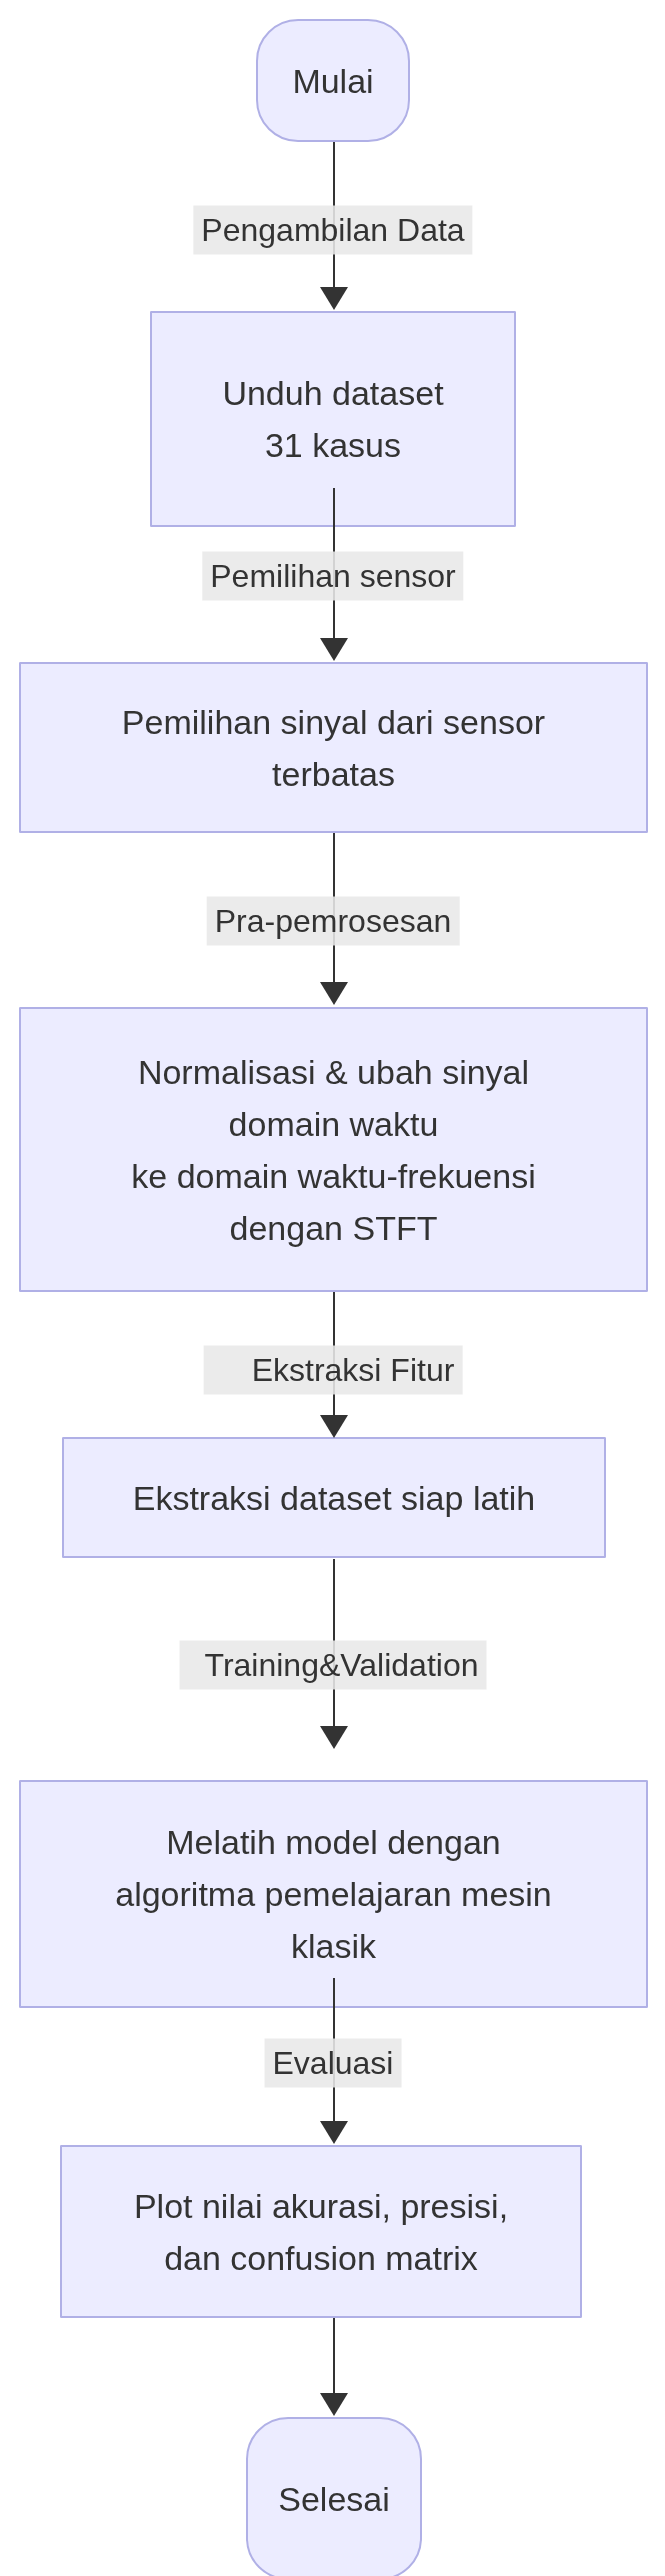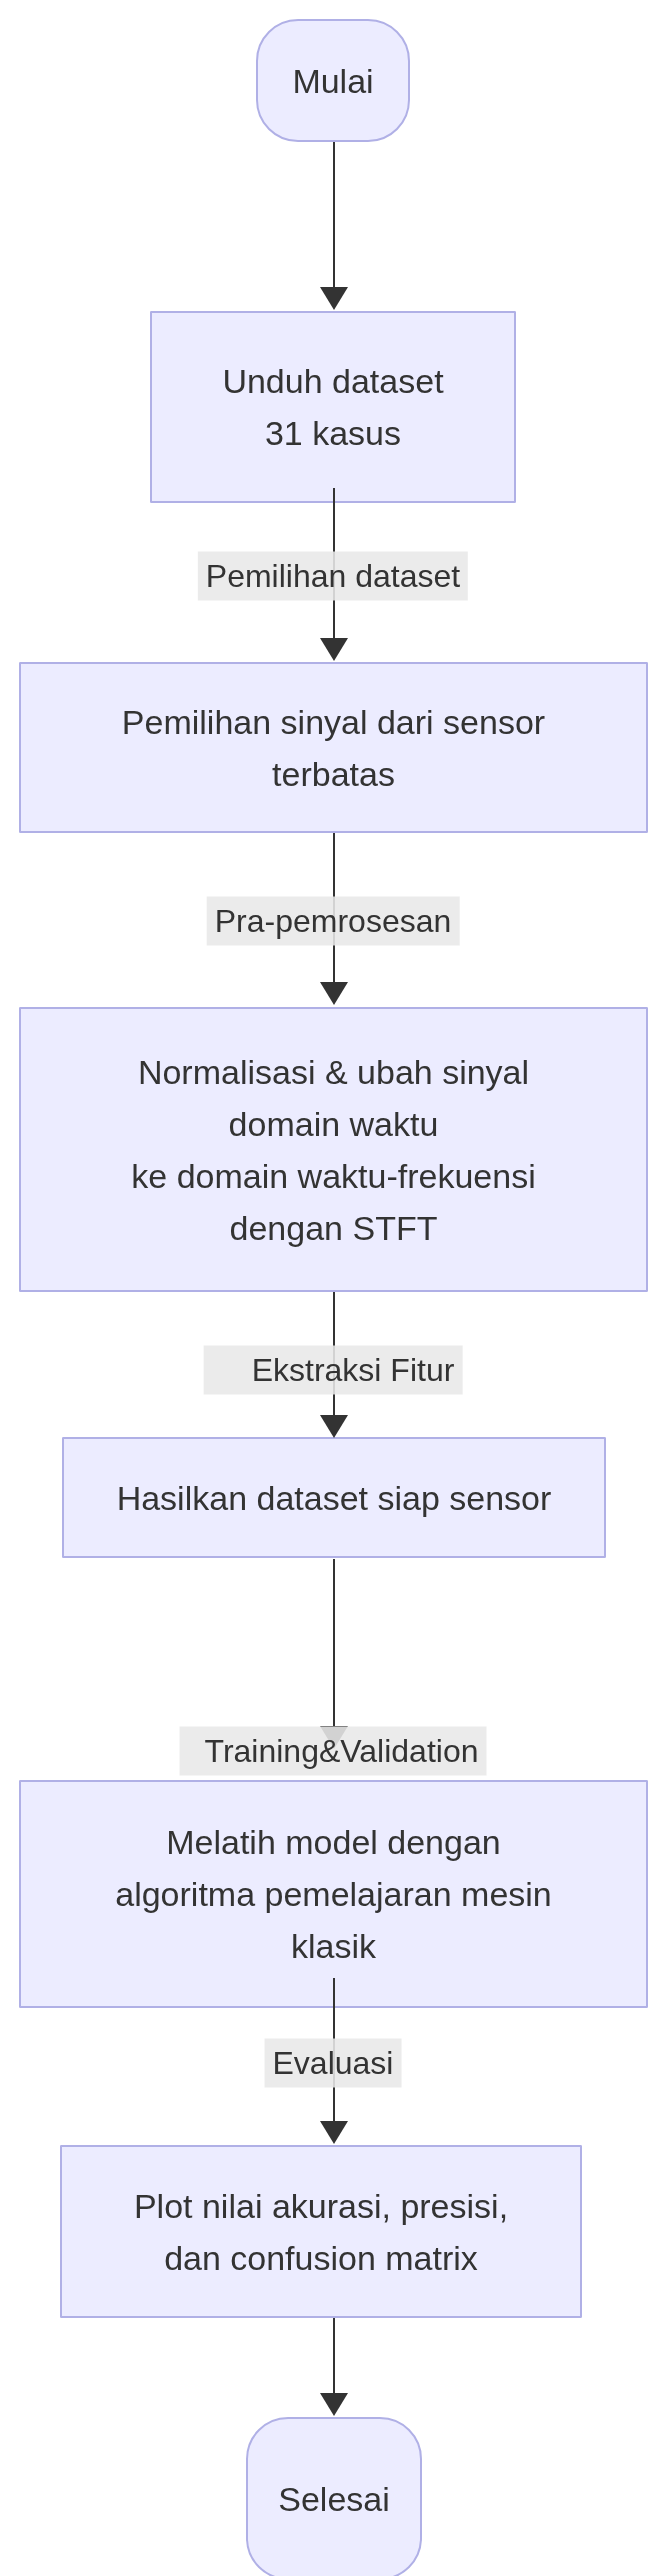--- a/index.html
+++ b/index.html
@@ -148,6 +148,7 @@
     <div class="head"></div>
   </div>
 
+  <div class="elabel l1">Pengambilan Data</div>
   <div class="elabel l2">Pemilihan dataset</div>
   <div class="elabel l3">Pra-pemrosesan</div>
   <div class="elabel l4">Ekstraksi Fitur</div>

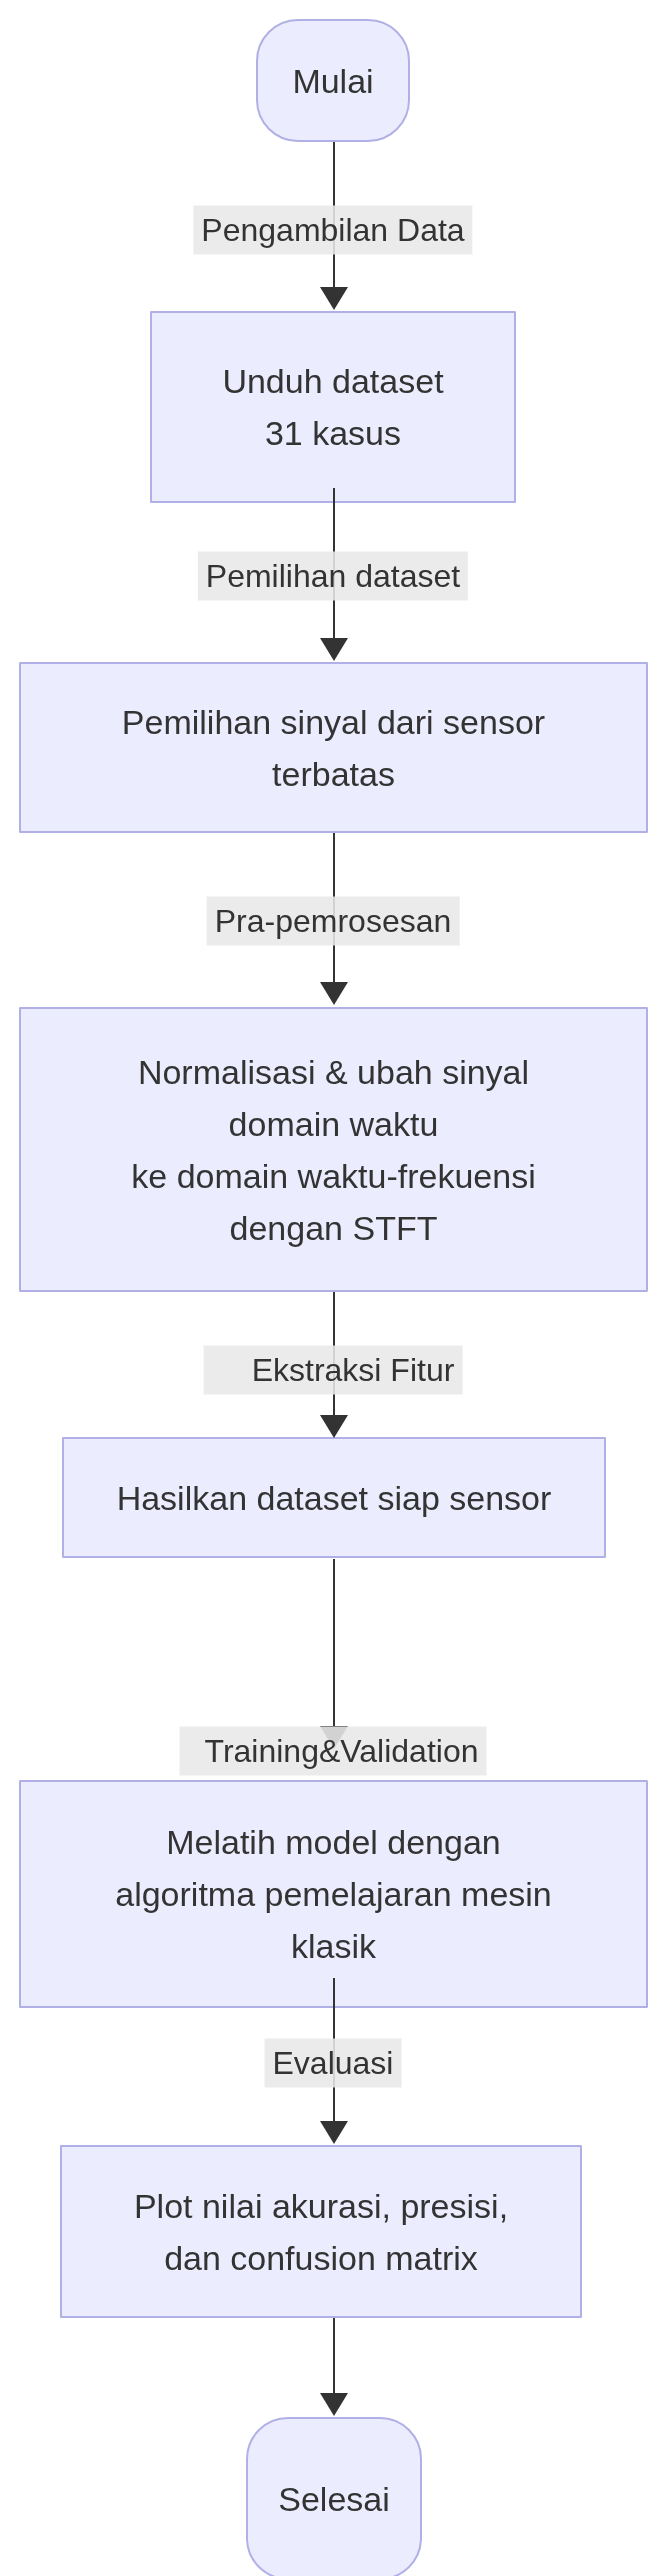--- a/index.html
+++ b/index.html
@@ -25,7 +25,7 @@
   .stadium { border-radius: 42px; border-width: 2.7px; }
 
   .n1 { left: 256px; top: 19px;   width: 154px; height: 123px; }
-  .n2 { left: 150px; top: 311px;  width: 366px; height: 192px; }
+  .n2 { left: 150px; top: 311px;  width: 366px; height: 216px; }
   .n3 { left: 19px;  top: 662px;  width: 629px; height: 171px; }
   .n4 { left: 19px;  top: 1007px; width: 629px; height: 285px; }
   .n5 { left: 62px;  top: 1437px; width: 544px; height: 121px; }

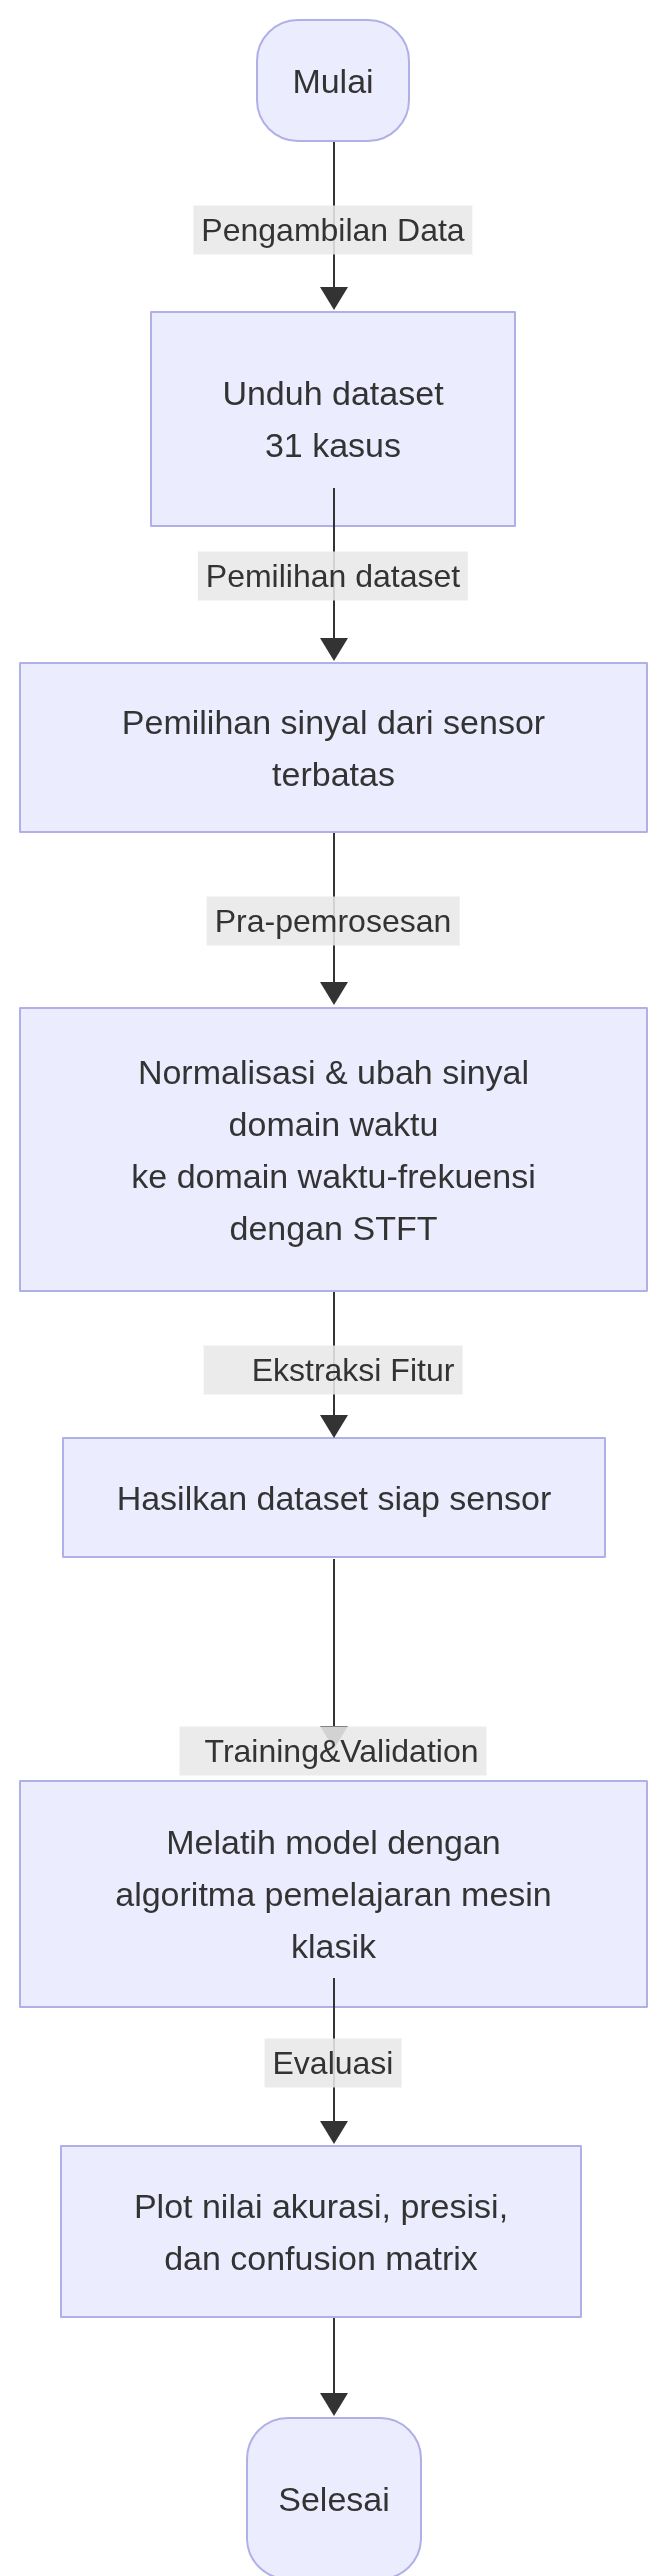--- a/index.html
+++ b/index.html
@@ -149,7 +149,7 @@
   </div>
 
   <div class="elabel l1">Pengambilan Data</div>
-  <div class="elabel l2">Pemilihan dataset</div>
+  <div class="elabel l2">Pemilihan sensor</div>
   <div class="elabel l3">Pra-pemrosesan</div>
   <div class="elabel l4">Ekstraksi Fitur</div>
   <div class="elabel l5">Training&amp;Validation</div>

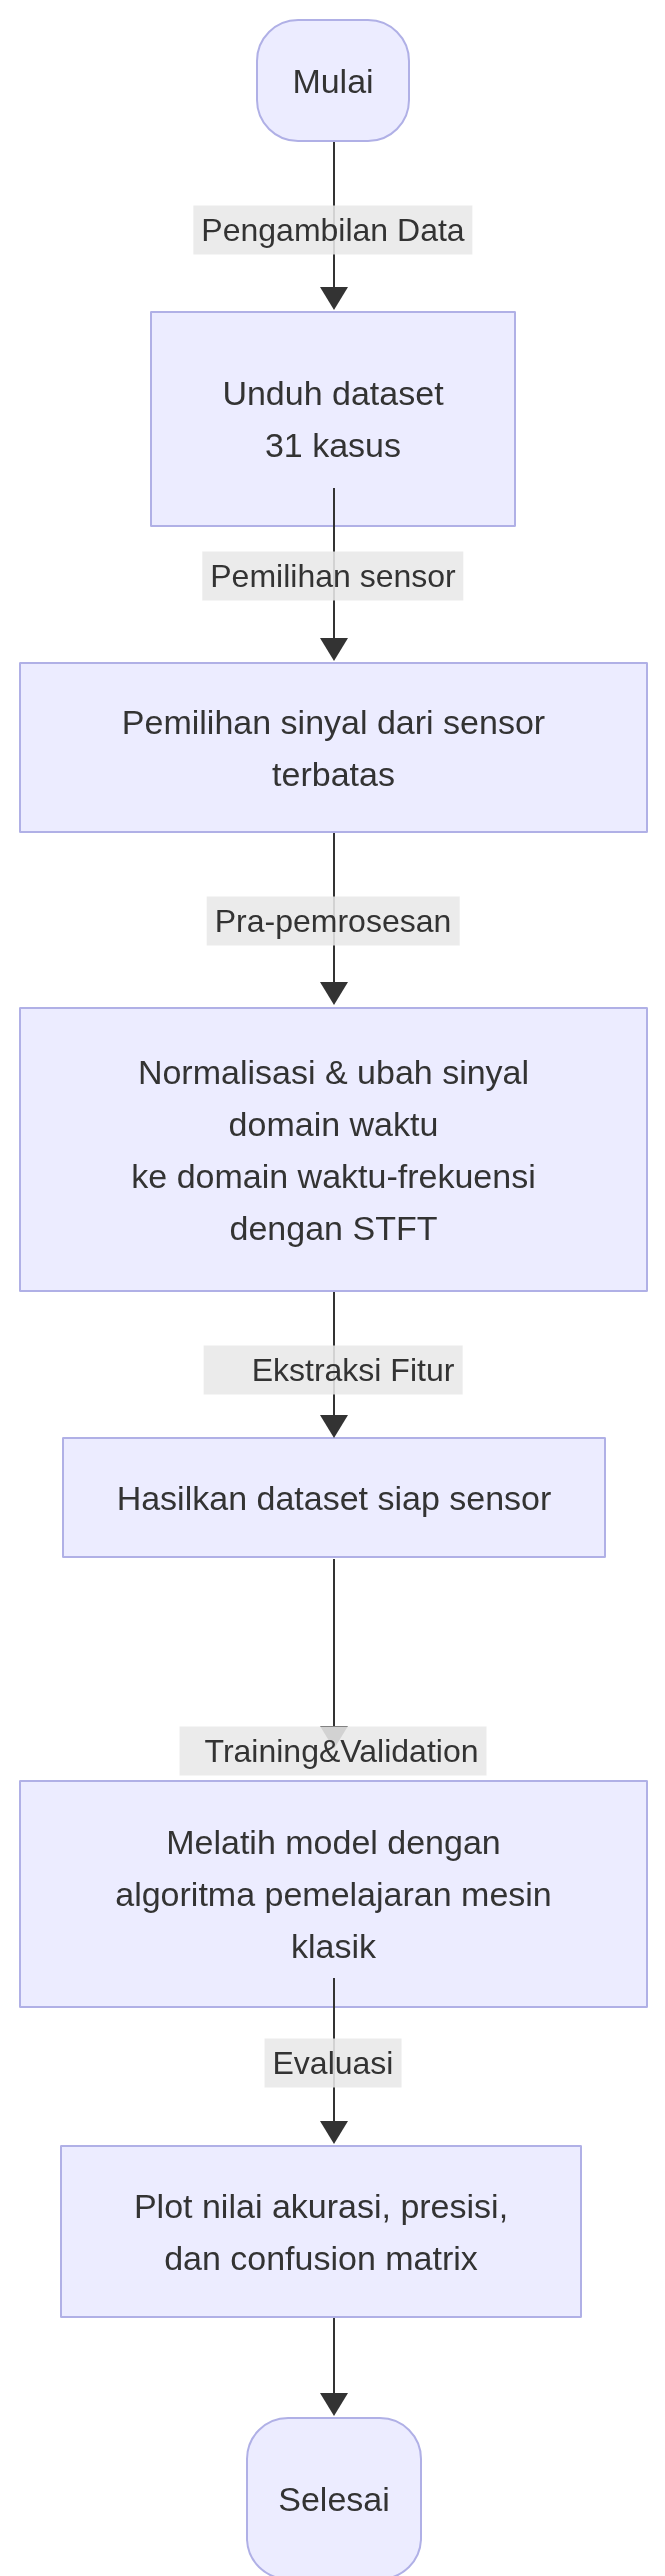--- a/index.html
+++ b/index.html
@@ -101,7 +101,7 @@
   </div>
 
   <div class="node rect n5">
-    <span class="node-label">Hasilkan dataset siap sensor</span>
+    <span class="node-label">Ekstraksi dataset siap latih</span>
   </div>
 
   <div class="node rect n6">

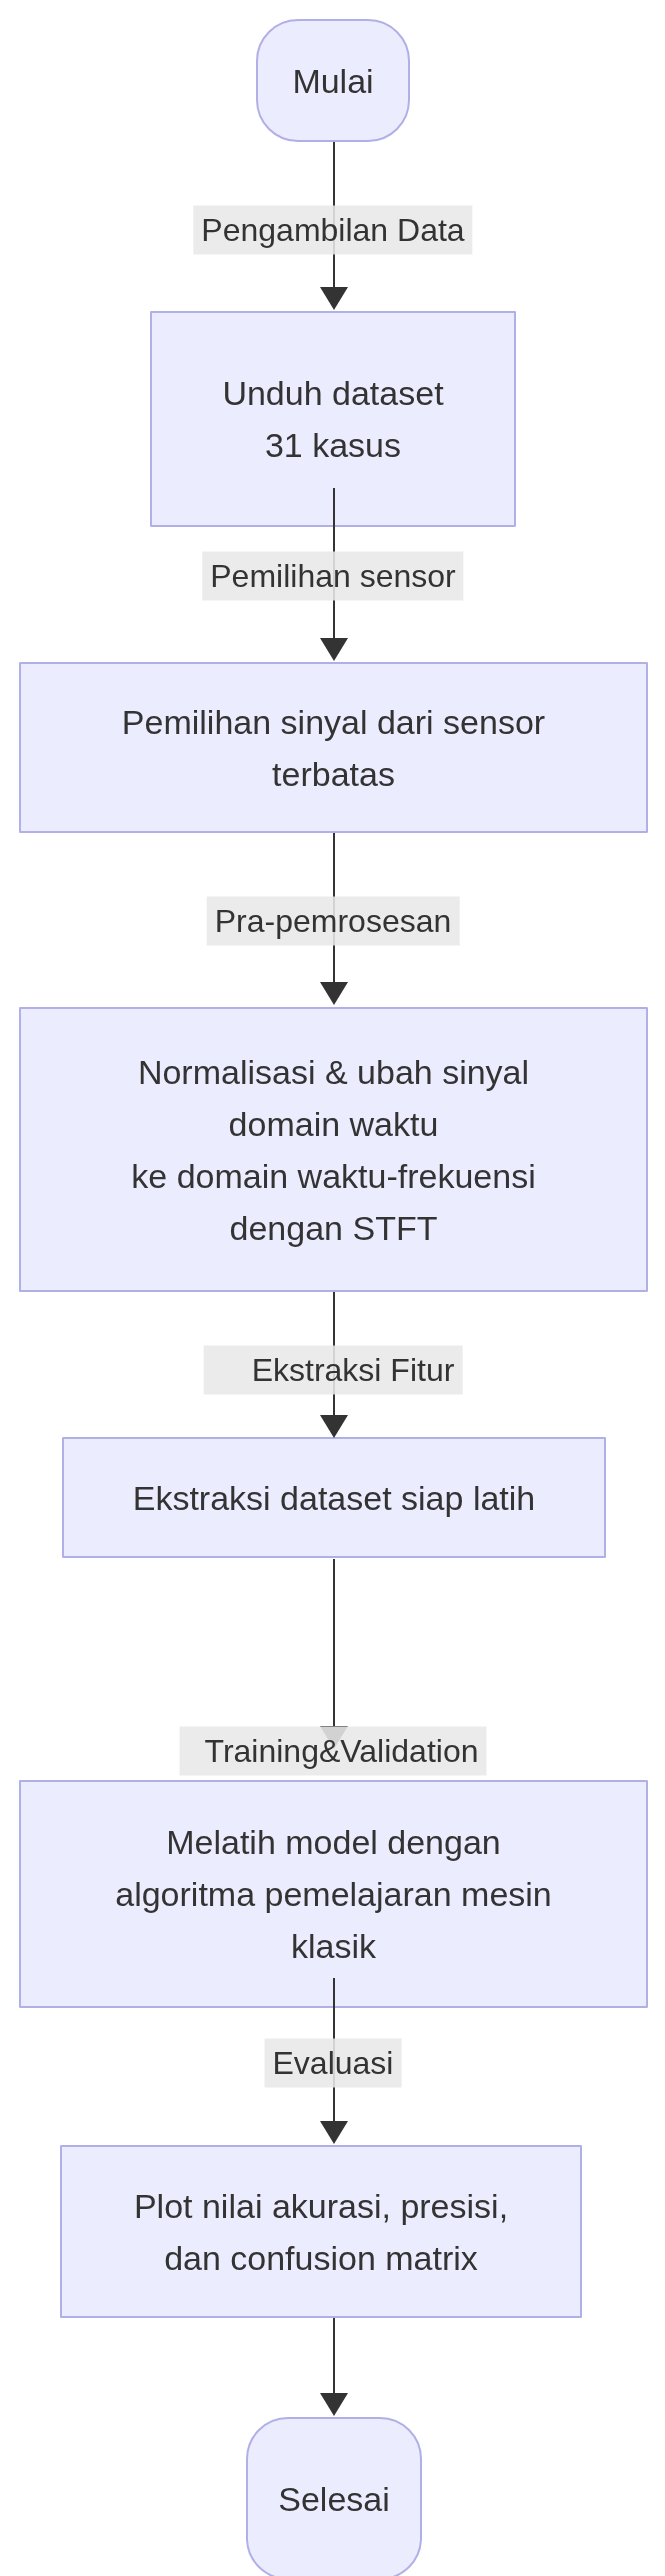--- a/index.html
+++ b/index.html
@@ -71,7 +71,7 @@
   .l2 { top: 576px; }
   .l3 { top: 921px; }
   .l4 { top: 1370px; padding-left: 48px; }
-  .l5 { top: 1751px; padding-left: 25px; }
+  .l5 { top: 1665px; padding-left: 25px; }
   .l6 { top: 2063px; }
 </style>
 </head>

